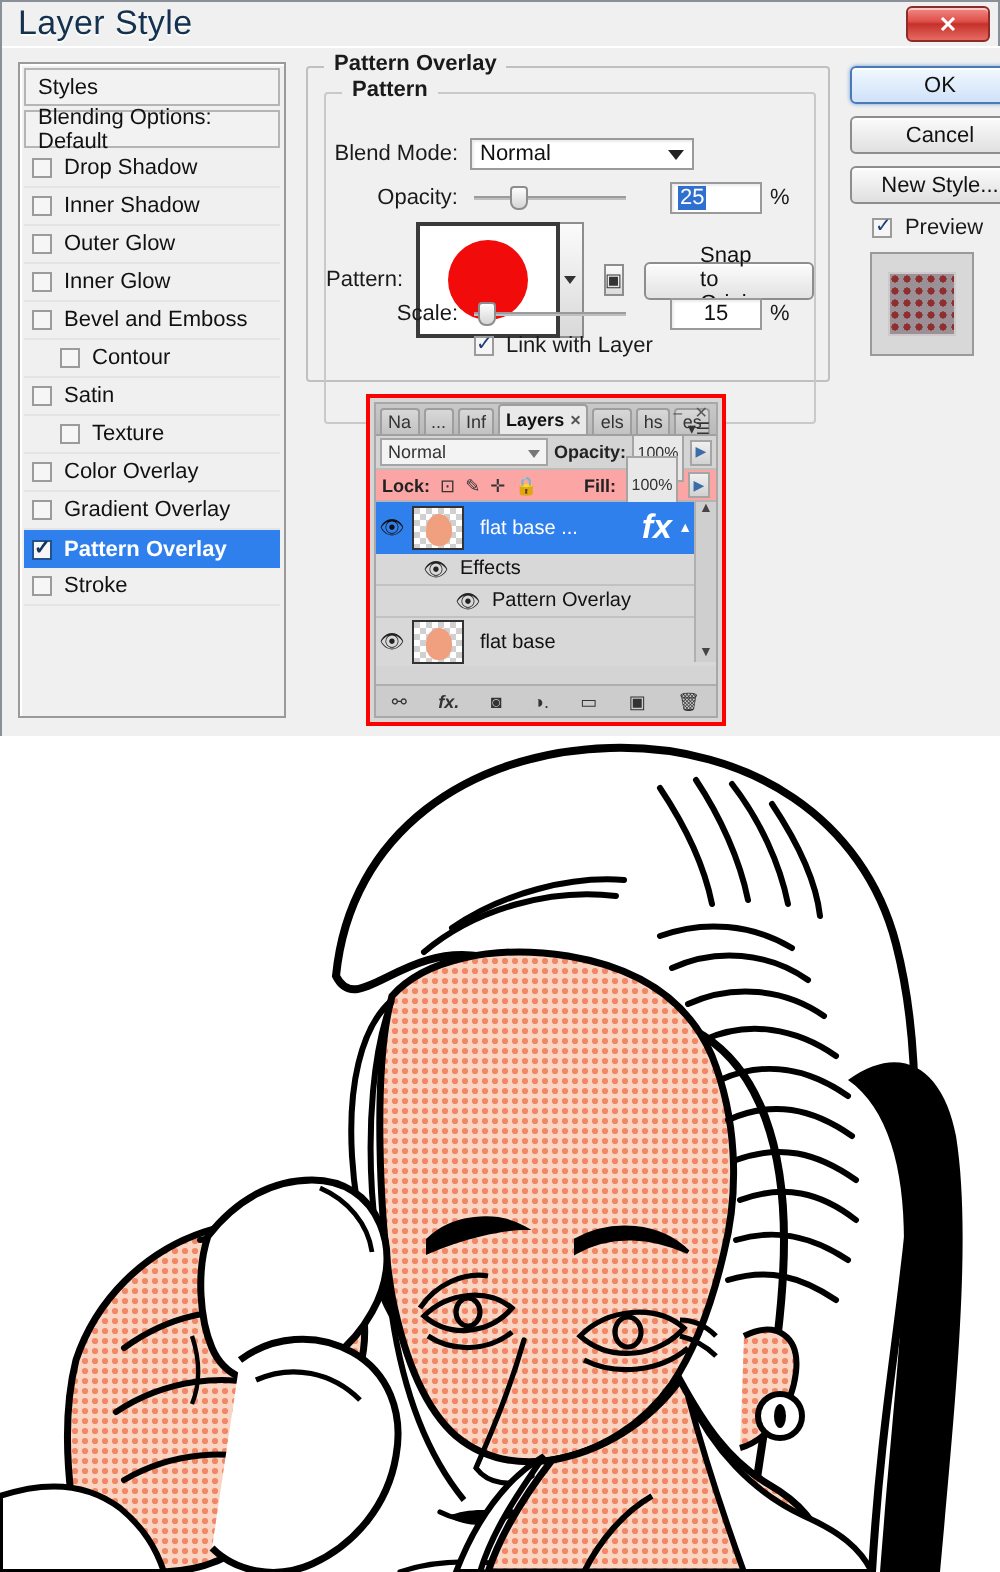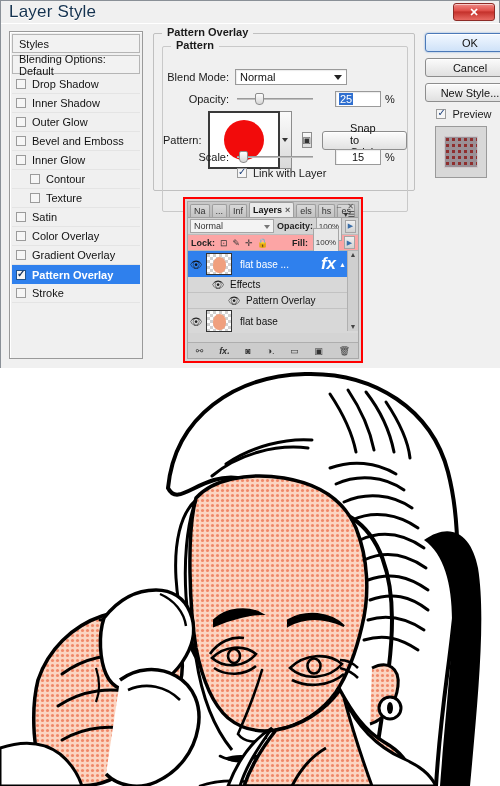--- a/index.html
+++ b/index.html
@@ -330,11 +330,11 @@
       </div>
       <div class="st-row">
         <span class="cbx"></span>
+        <span>Inner Glow</span>
+      </div>
+      <div class="st-row">
+        <span class="cbx"></span>
         <span>Bevel and Emboss</span>
-      </div>
-      <div class="st-row">
-        <span class="cbx"></span>
-        <span>Inner Glow</span>
       </div>
       <div class="st-row indent">
         <span class="cbx"></span>

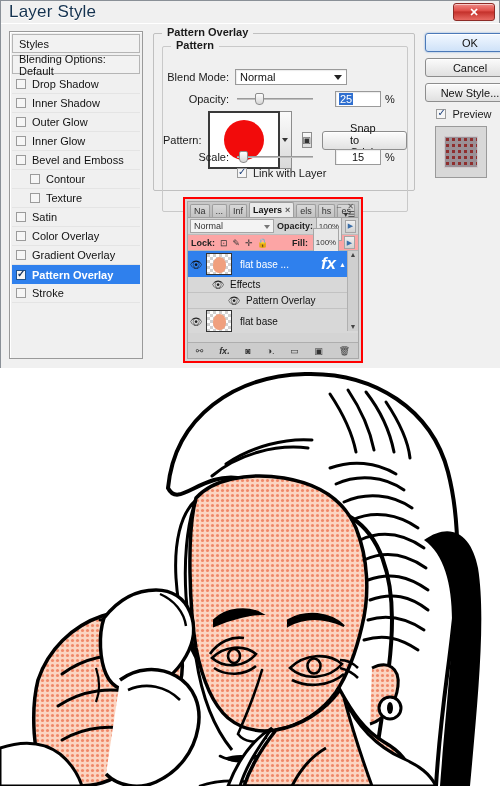--- a/index.html
+++ b/index.html
@@ -340,13 +340,13 @@
         <span class="cbx"></span>
         <span>Contour</span>
       </div>
+      <div class="st-row">
+        <span class="cbx"></span>
+        <span>Satin</span>
+      </div>
       <div class="st-row indent">
         <span class="cbx"></span>
         <span>Texture</span>
-      </div>
-      <div class="st-row">
-        <span class="cbx"></span>
-        <span>Satin</span>
       </div>
       <div class="st-row">
         <span class="cbx"></span>

